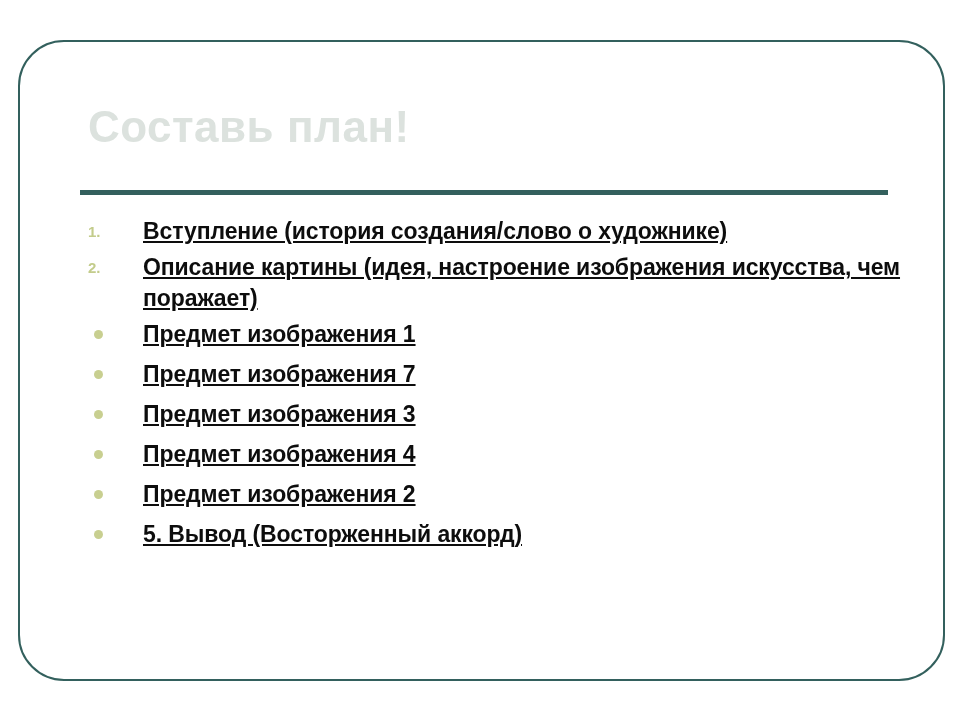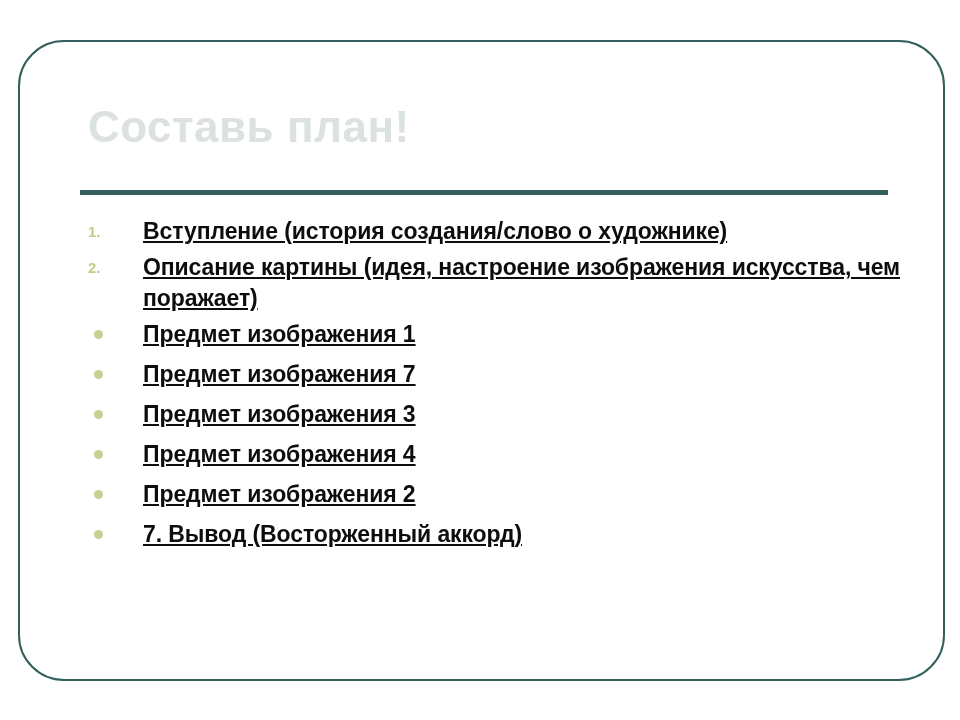--- a/index.html
+++ b/index.html
@@ -167,7 +167,7 @@
       </li>
       <li class="list-item bulleted">
         <span class="marker-bullet"></span>
-        <span class="item-text">7. Вывод (Восторженный аккорд)</span>
+        <span class="item-text">5. Вывод (Восторженный аккорд)</span>
       </li>
     </ul>
 

